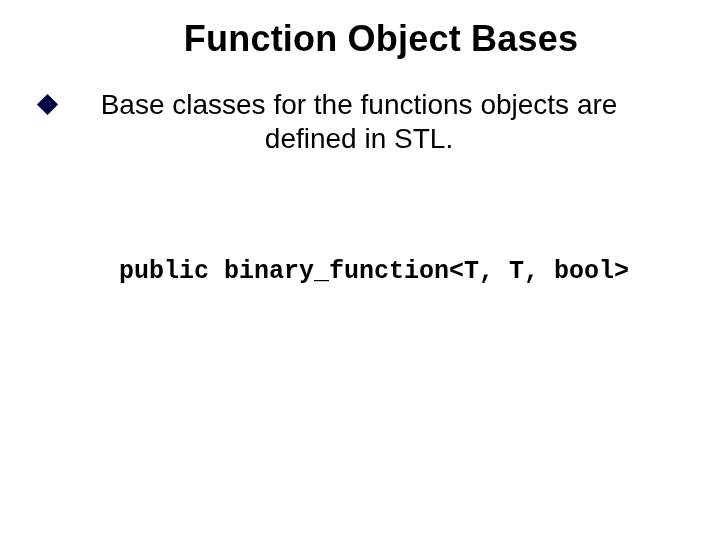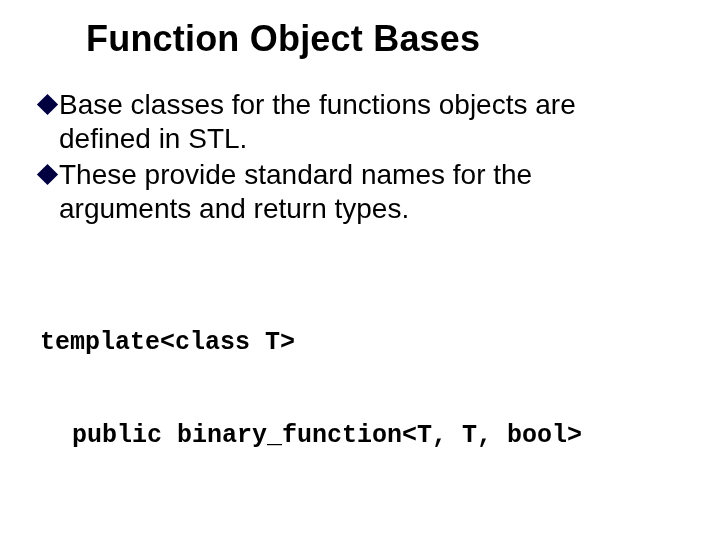--- a/index.html
+++ b/index.html
@@ -4,7 +4,7 @@
 <style>
   * { margin: 0; padding: 0; box-sizing: border-box; }
   html, body { width: 720px; height: 540px; background: #fff; font-family: Arial, Helvetica, sans-serif; }
-  .slide { width: 720px; height: 540px; position: relative; padding: 18px 44px 0 28px; }
+  .slide { width: 720px; height: 540px; position: relative; padding: 18px 44px 0 28px; text-align: center; }
   .title { font-weight: bold; font-size: 36px; color: #000; margin-left: 58px; margin-bottom: 28px; letter-spacing: 0.2px; }
   .bullets { margin-left: 12px; }
   .bullet { display: flex; align-items: flex-start; margin-bottom: 2px; }

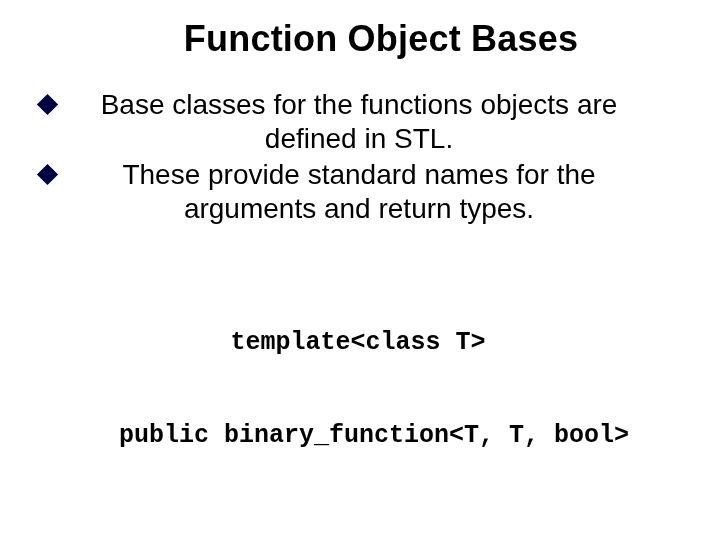--- a/index.html
+++ b/index.html
@@ -26,10 +26,6 @@
       <div class="dia"></div>
       <div class="txt">Base classes for the functions objects are defined in STL.</div>
     </div>
-    <div class="bullet">
-      <div class="dia"></div>
-      <div class="txt">These provide standard names for the arguments and return types.</div>
-    </div>
   </div>
 
   <div class="gap"></div>

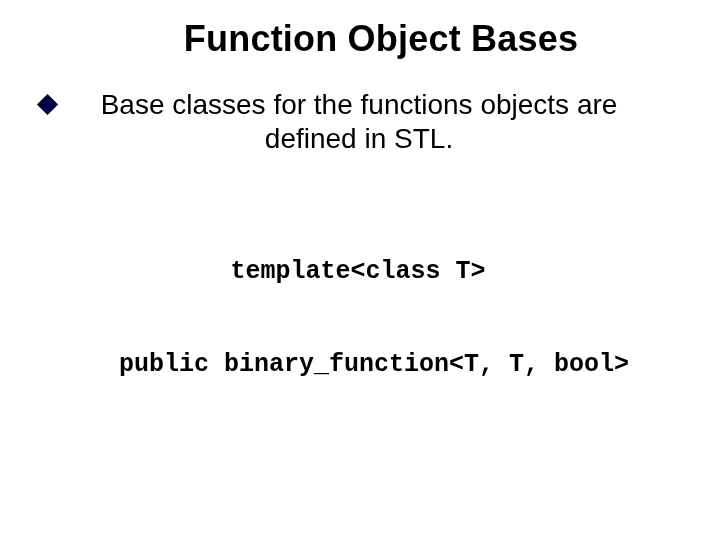--- a/index.html
+++ b/index.html
@@ -31,7 +31,6 @@
   <div class="gap"></div>
 
   <div class="code">
-    <div>template&lt;class T&gt;</div>
     <div><span class="ind"></span><span>public binary_function&lt;T, T, bool&gt;</span></div>
     
     

